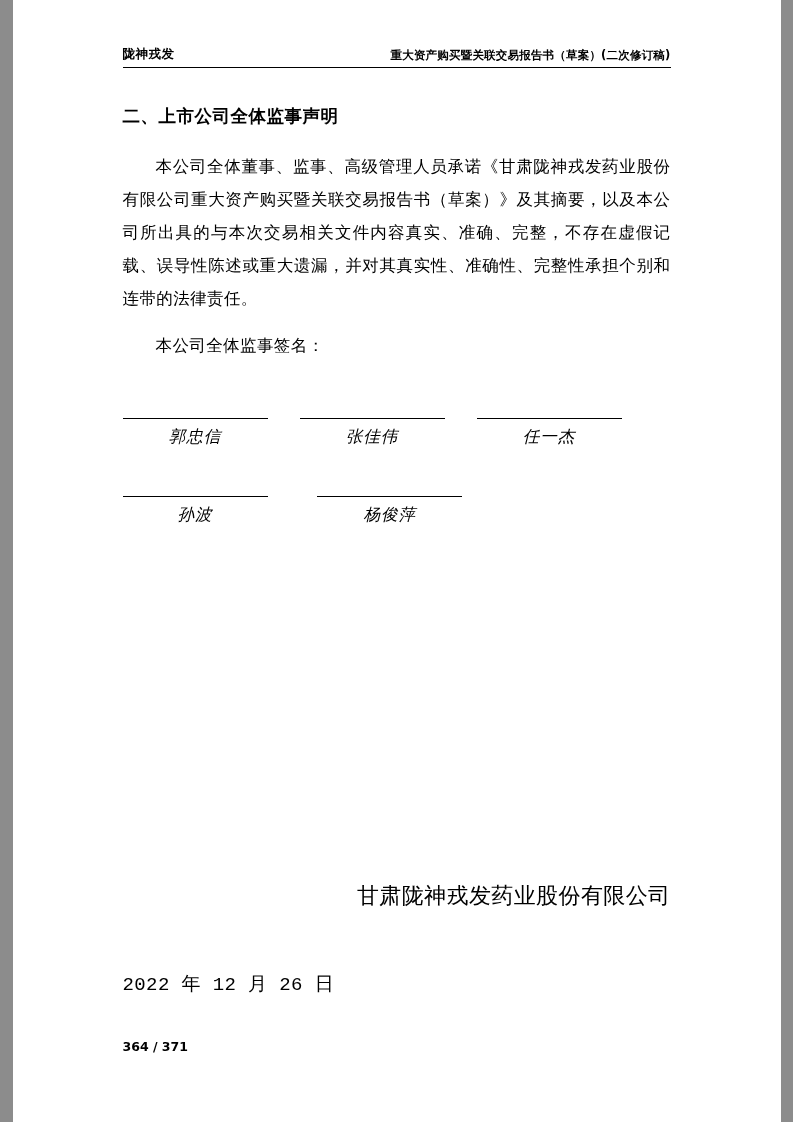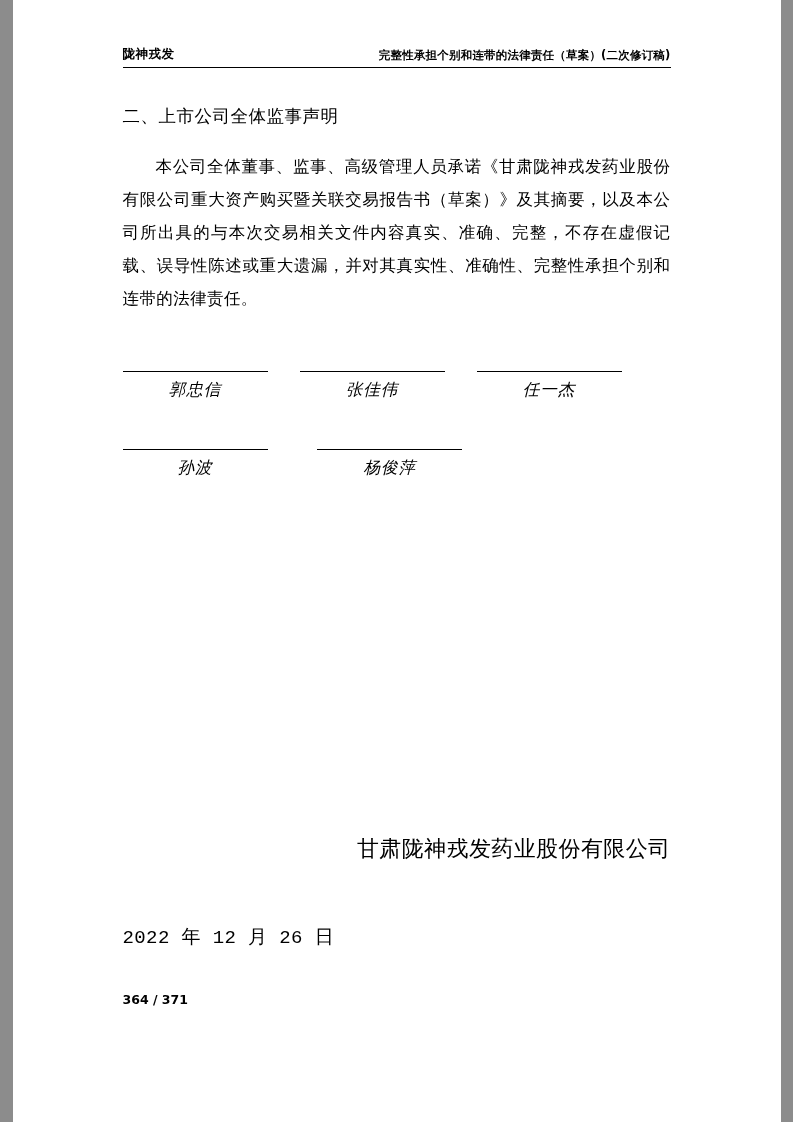--- a/index.html
+++ b/index.html
@@ -124,7 +124,7 @@
 
     <div class="header">
       <div class="header-left">陇神戎发</div>
-      <div class="header-right">完整性承担个别和连带的法律责任（草案）(二次修订稿)</div>
+      <div class="header-right">重大资产购买暨关联交易报告书（草案）(二次修订稿)</div>
     </div>
 
     <div class="section-heading">二、上市公司全体监事声明</div>

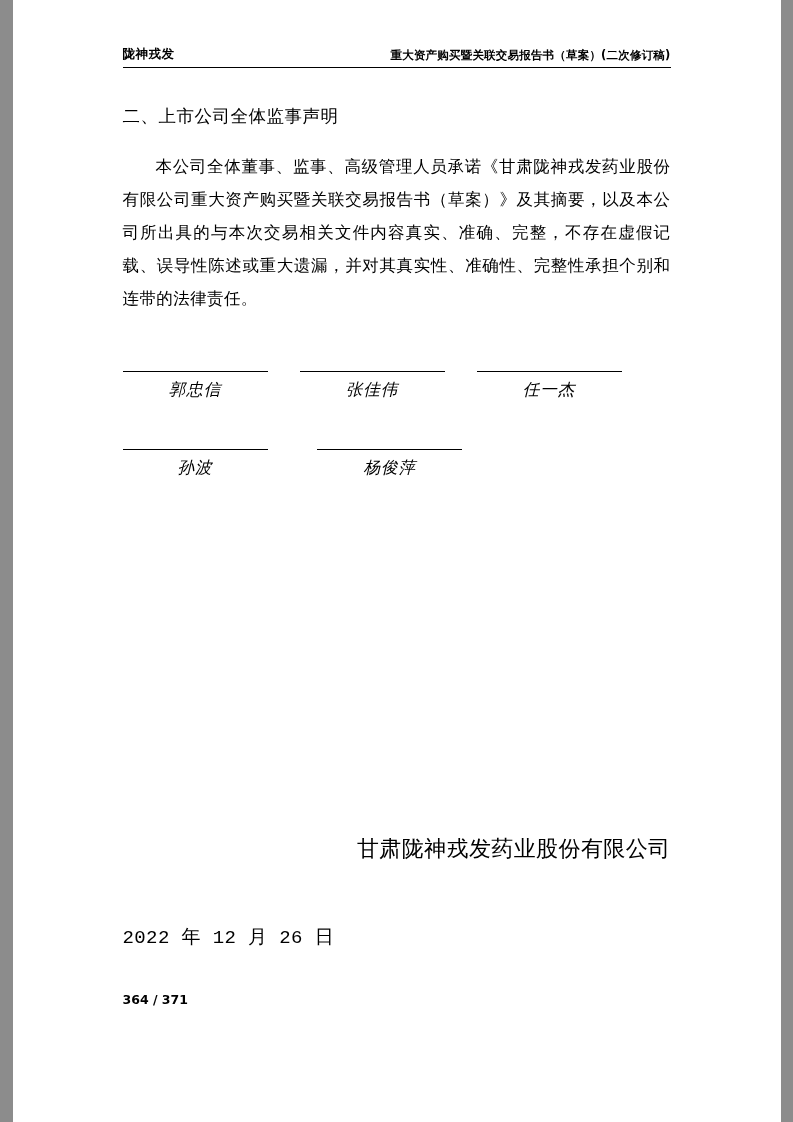--- a/index.html
+++ b/index.html
@@ -49,7 +49,7 @@
     margin-top: 36px;
     font-family: "DejaVu Sans", "Liberation Sans", sans-serif;
     font-size: 17.5px;
-    font-weight: normal;
+    font-weight: bold;
     letter-spacing: 0.5px;
   }
   

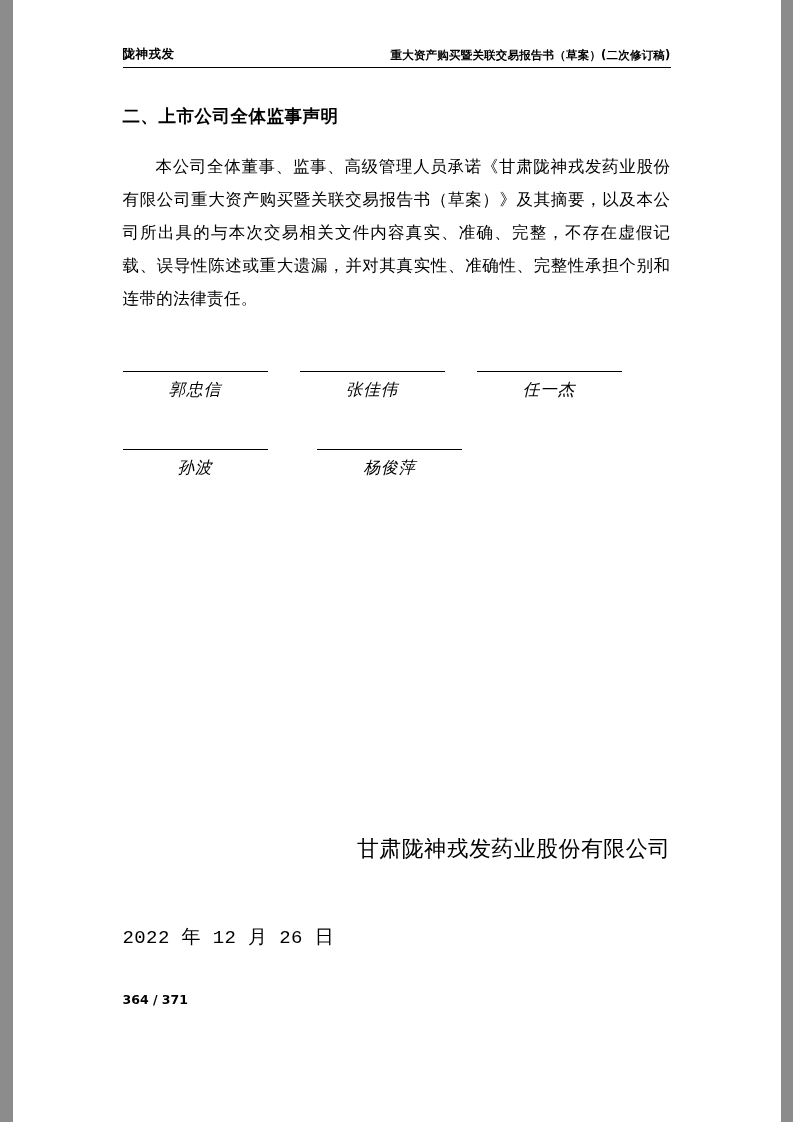--- a/index.html
+++ b/index.html
@@ -131,6 +131,7 @@
 
     <div class="para">本公司全体董事、监事、高级管理人员承诺《甘肃陇神戎发药业股份有限公司重大资产购买暨关联交易报告书（草案）》及其摘要，以及本公司所出具的与本次交易相关文件内容真实、准确、完整，不存在虚假记载、误导性陈述或重大遗漏，并对其真实性、准确性、完整性承担个别和连带的法律责任。</div>
 
+    <div class="para para-tight">本公司全体监事签名：</div>
 
     <div class="sig-block">
       <div class="sig-row">

